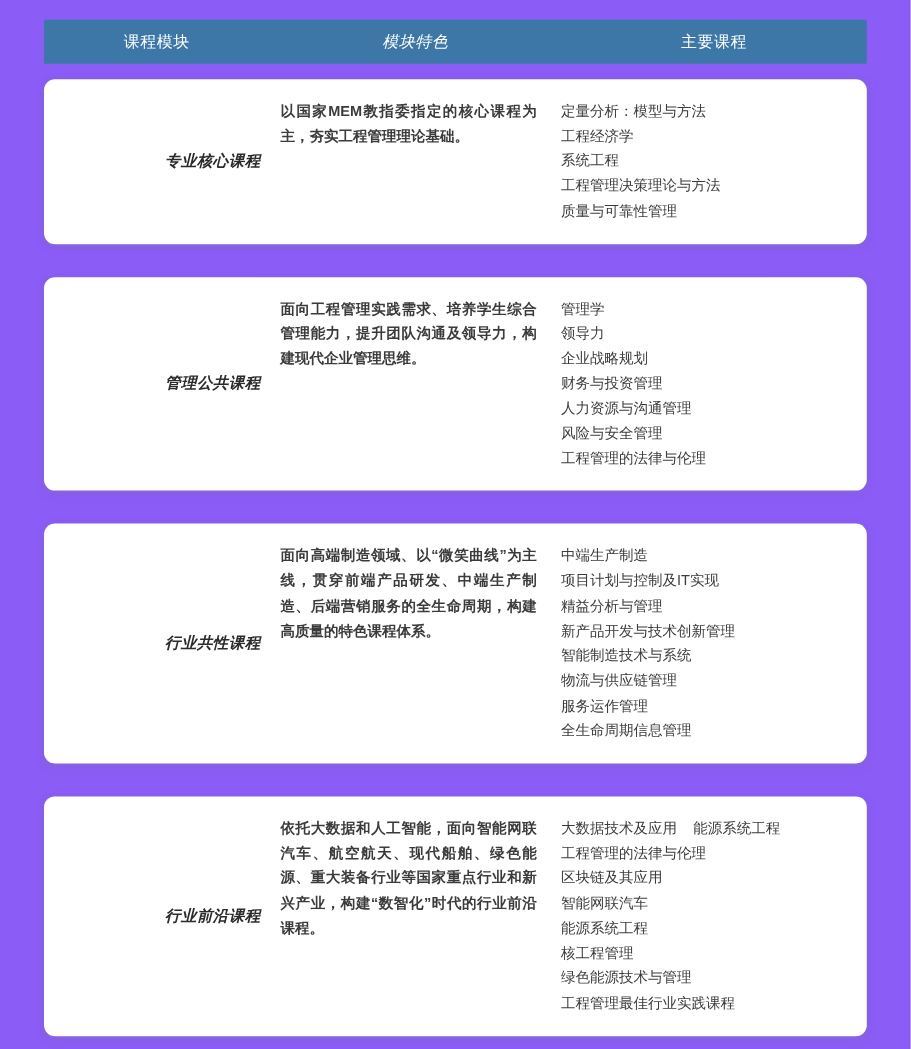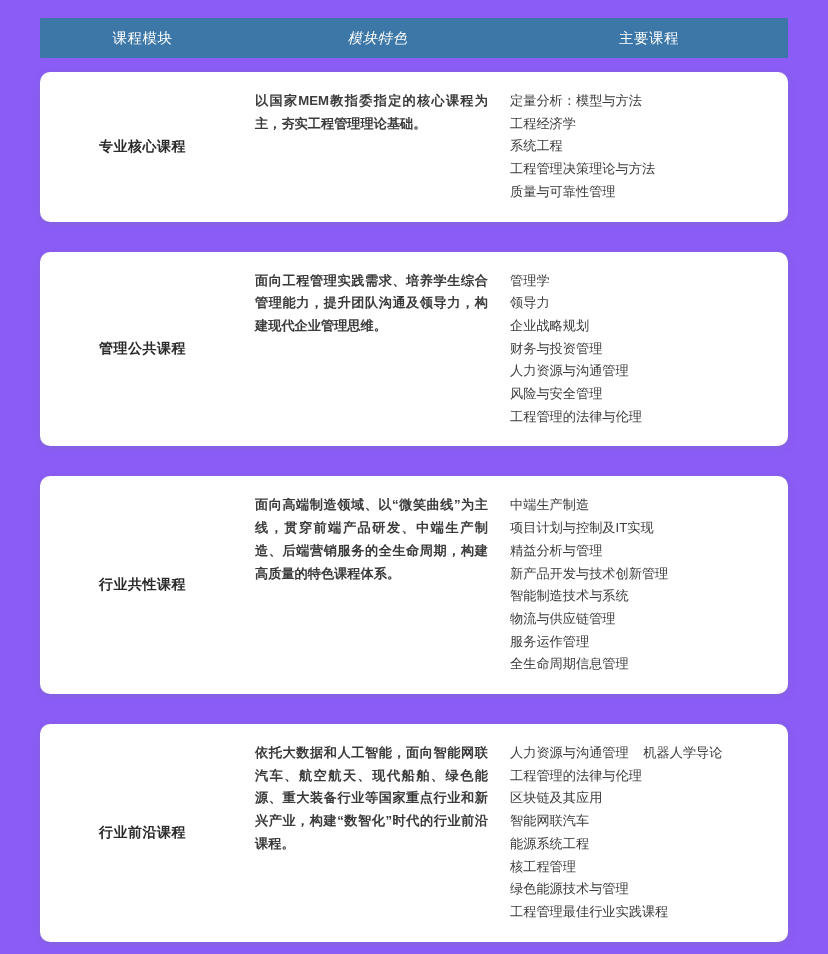--- a/index.html
+++ b/index.html
@@ -62,8 +62,9 @@
     width: 205px;
     display: flex;
     align-items: center;
-    justify-content: center;
+    justify-content: flex-end;
     padding: 0 8px;
+    font-style: italic;
   }
   .c-module .label {
     font-size: 14px;

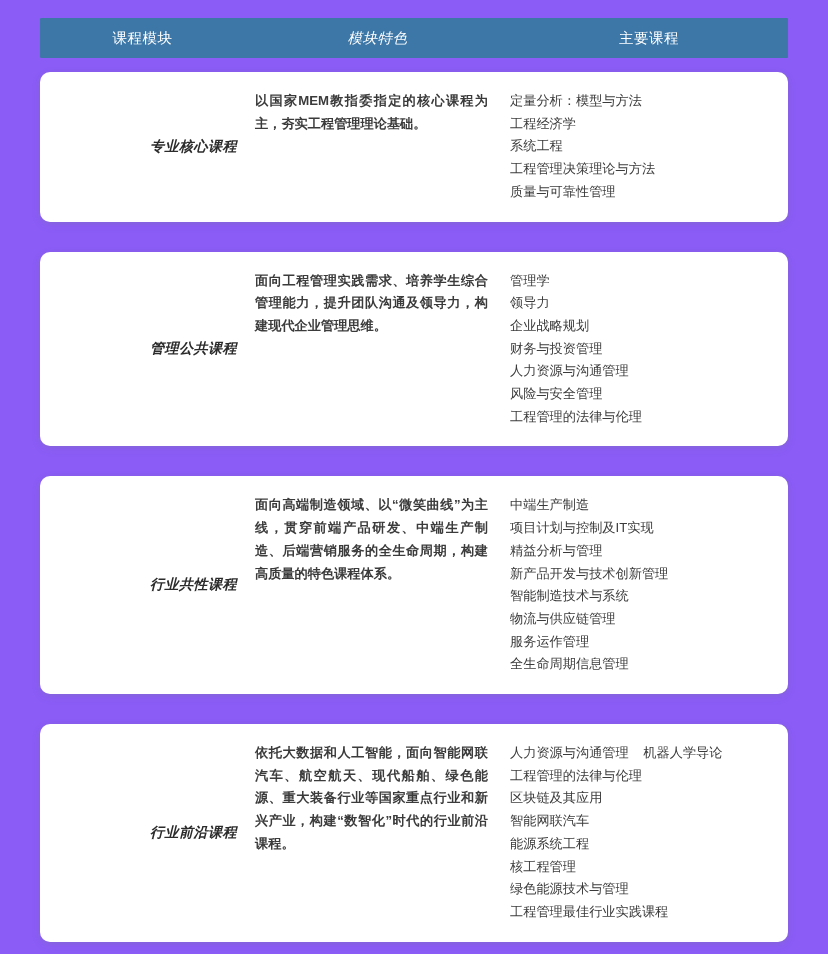--- a/index.html
+++ b/index.html
@@ -191,7 +191,7 @@
       </div>
       <div class="c-courses">
         <ul>
-          <li>人力资源与沟通管理    机器人学导论</li>
+          <li>大数据技术及应用    能源系统工程</li>
           <li>工程管理的法律与伦理</li>
           <li>区块链及其应用</li>
           <li>智能网联汽车</li>

